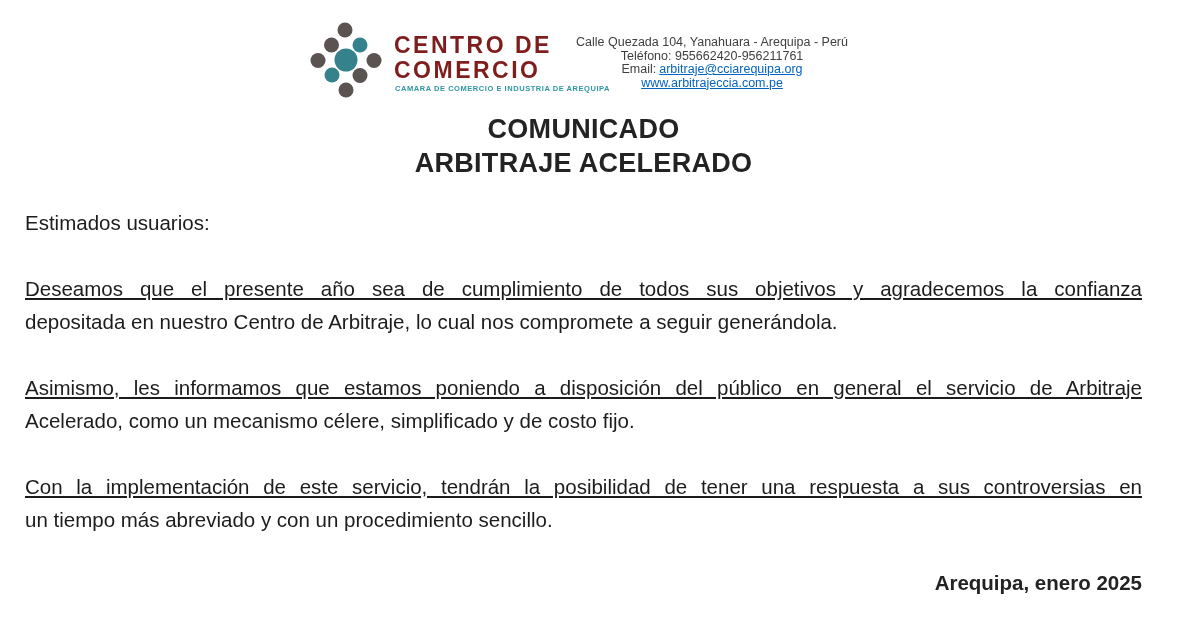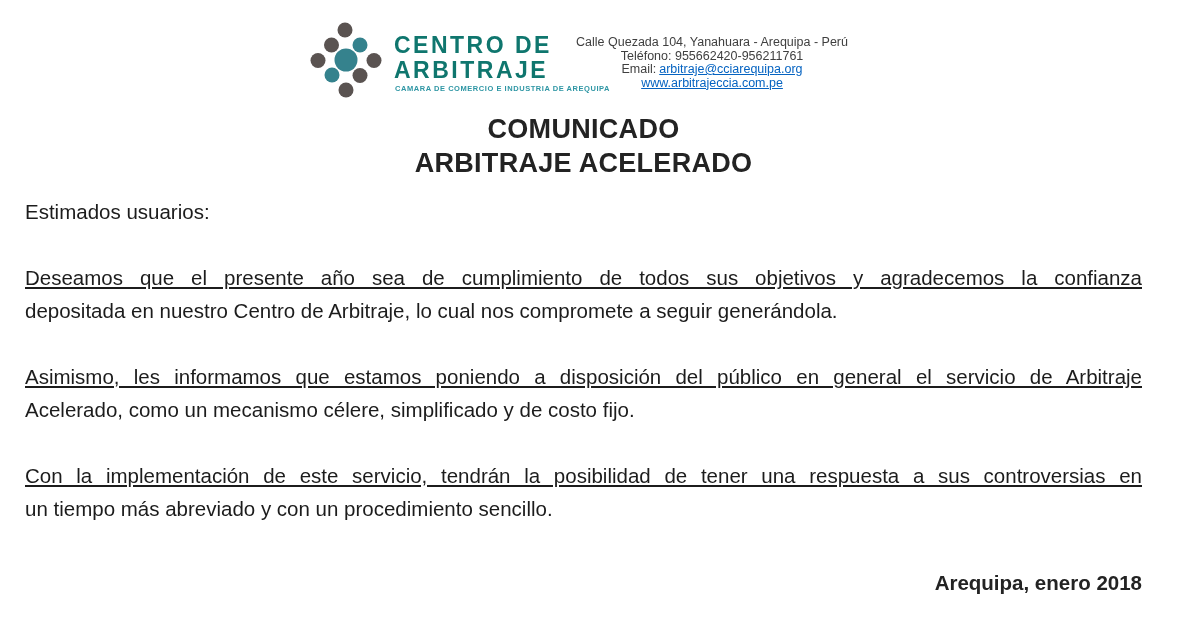--- a/index.html
+++ b/index.html
@@ -19,7 +19,7 @@
   .logo-name{
     position:absolute;left:394px;top:33px;
     font-size:23px;line-height:24.5px;font-weight:600;
-    letter-spacing:2.5px;color:#0f766e;white-space:nowrap;
+    letter-spacing:2.5px;color:#7f1d1d;white-space:nowrap;
   }
   .logo-tagline{
     position:absolute;left:395px;top:84px;

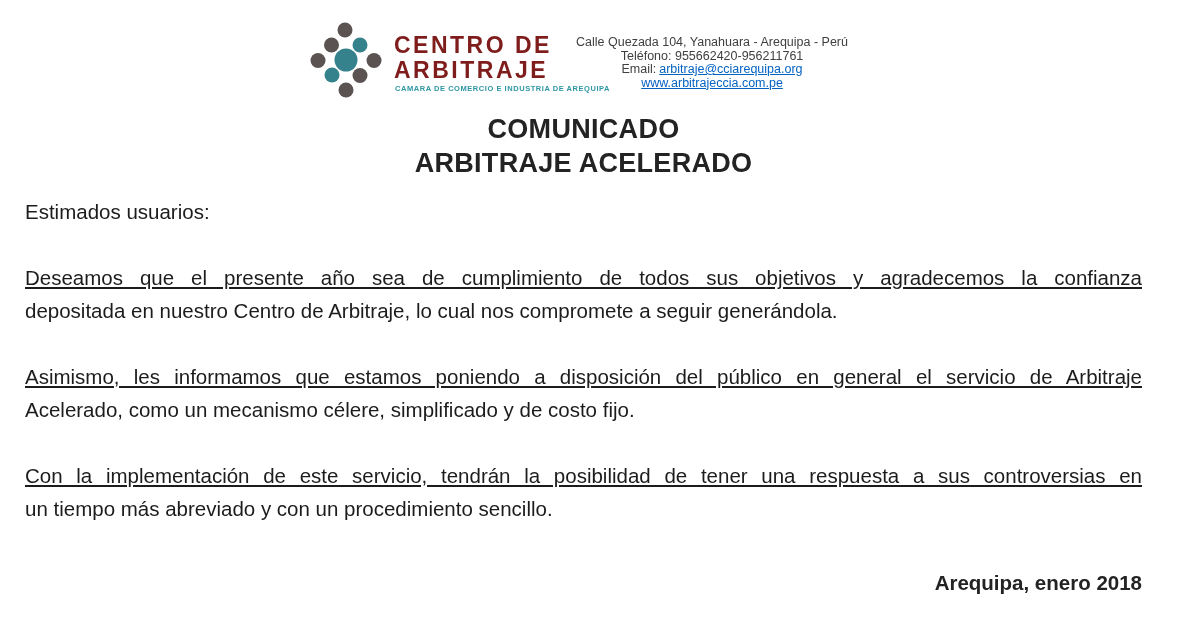--- a/index.html
+++ b/index.html
@@ -74,7 +74,7 @@
 
   <div class="logo-name">
     <div>CENTRO DE</div>
-    <div>ARBITRAJE</div>
+    <div>COMERCIO</div>
   </div>
   <div class="logo-tagline">CAMARA DE COMERCIO E INDUSTRIA DE AREQUIPA</div>
 

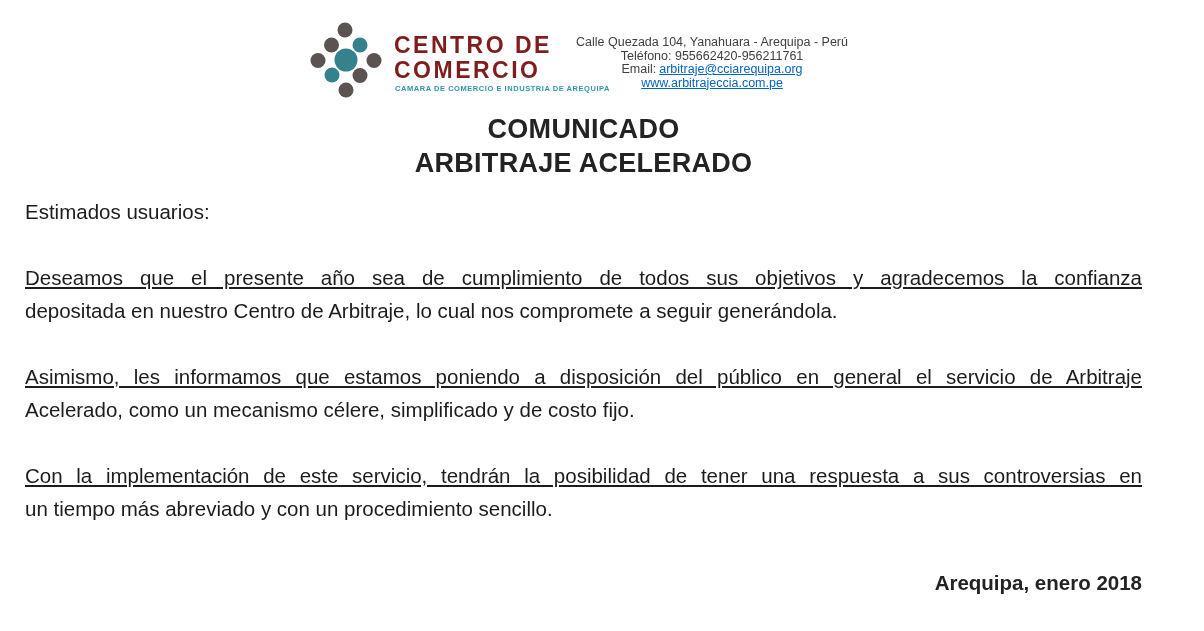--- a/index.html
+++ b/index.html
@@ -41,7 +41,7 @@
   }
   
   .doc-body{
-    position:absolute;left:25px;top:195px;width:1117px;
+    position:absolute;left:25px;top:206px;width:1117px;
     font-size:20.5px;line-height:33px;color:#1c1c1c;
   }
   .greeting{margin:0 0 33px 0;}

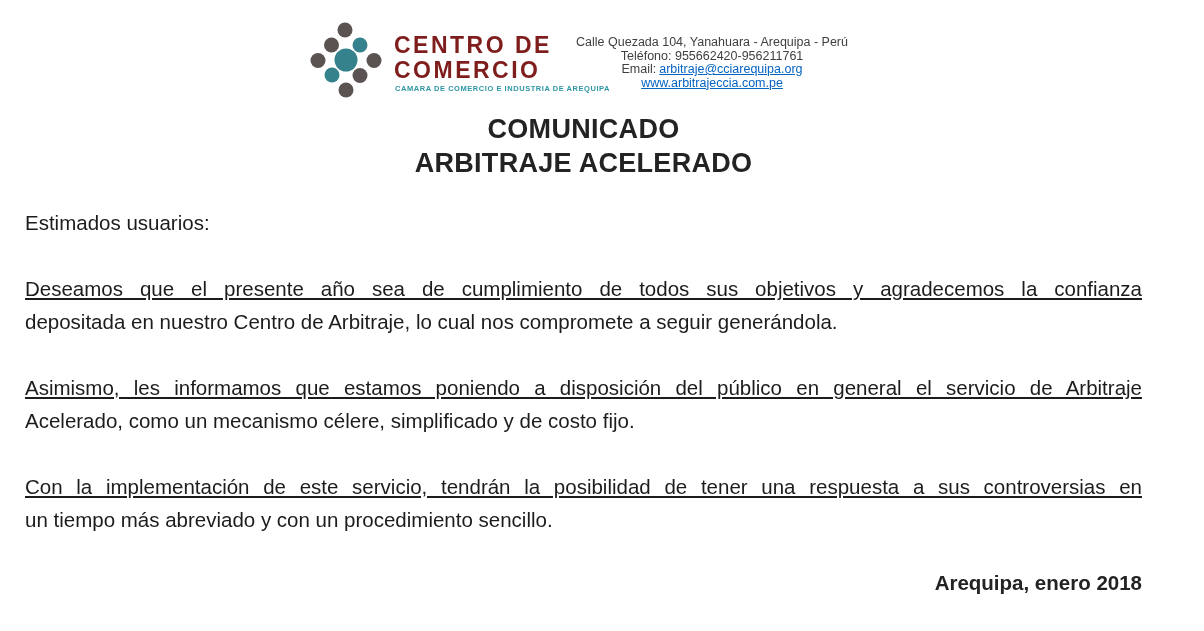--- a/index.html
+++ b/index.html
@@ -109,7 +109,7 @@
     </div>
   </div>
 
-  <div class="doc-date">Arequipa, enero 2018</div>
+  <div class="doc-date">Arequipa, enero 2025</div>
 
 </div>
 

